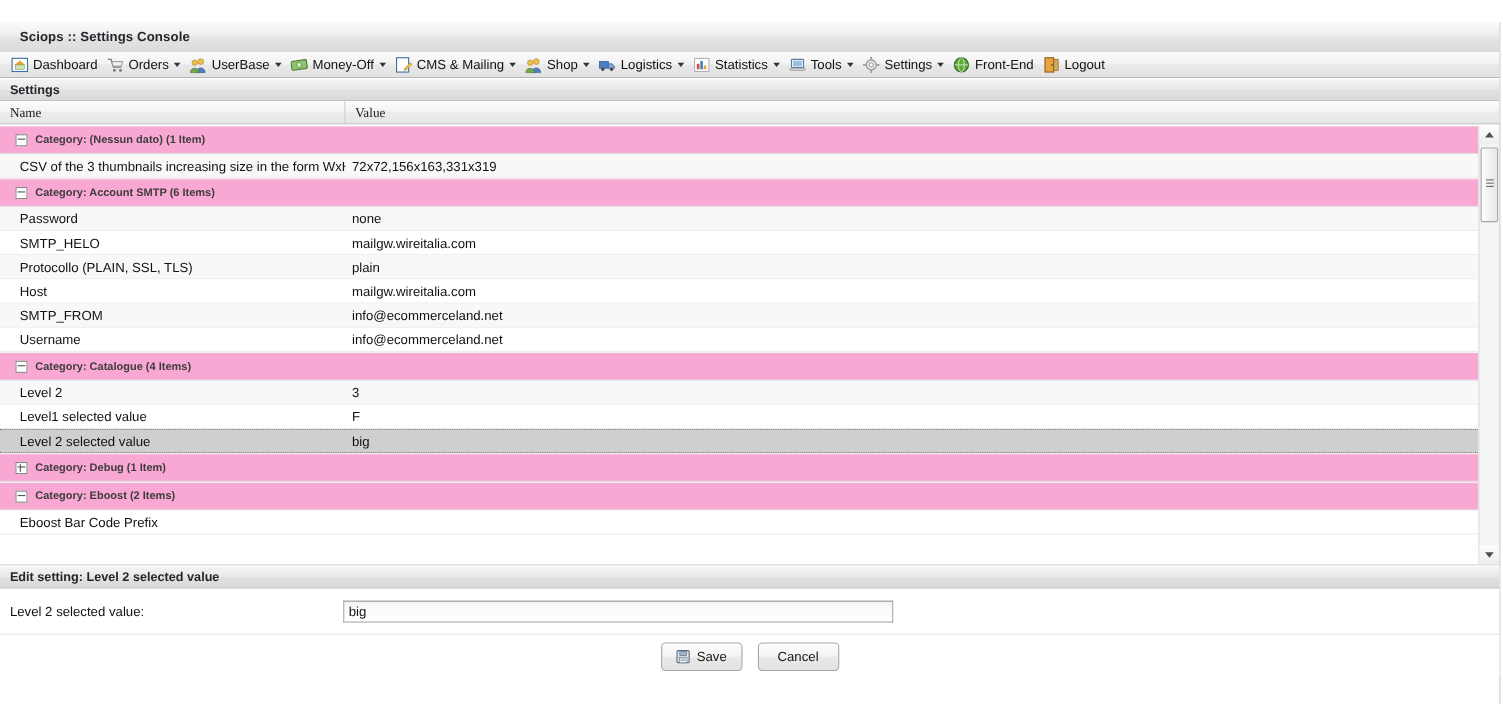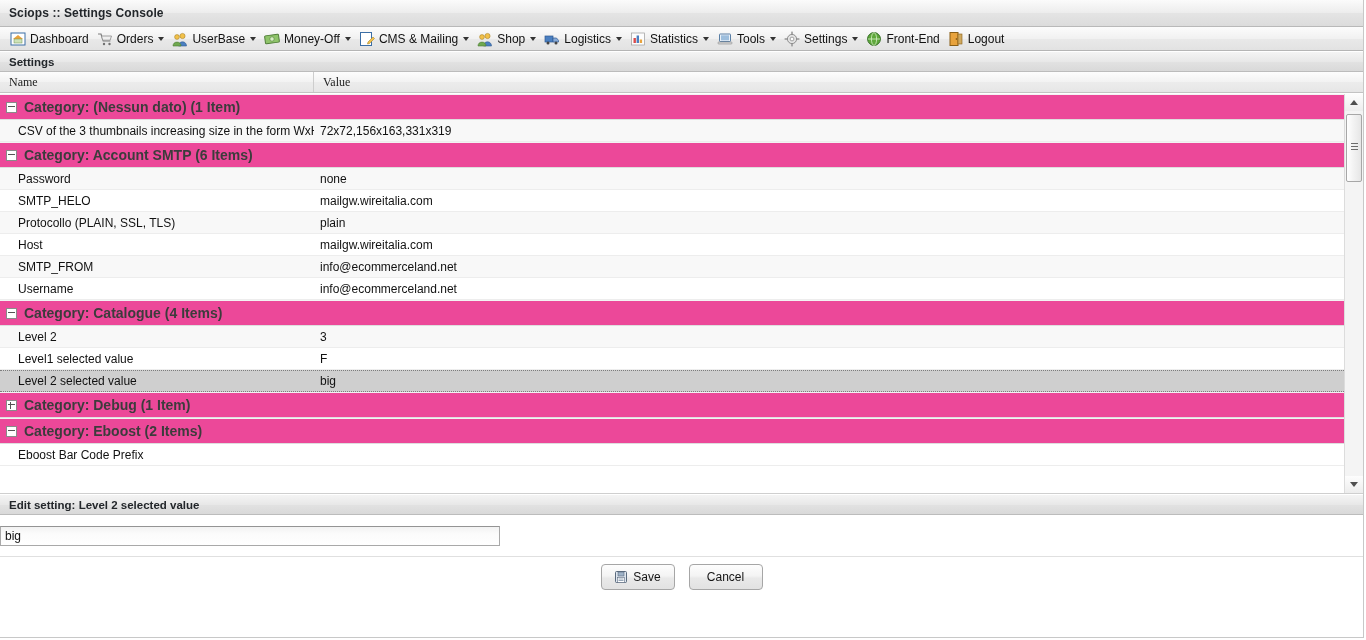--- a/index.html
+++ b/index.html
@@ -32,8 +32,9 @@
     border-bottom: 1px solid #b9b9b9;
     display: flex;
     align-items: center;
-    padding-left: 9px;
-    box-sizing: border-box;
+    padding-left: 18px;
+    box-sizing: border-box;
+    margin-top: 20px;
   }
   .titlebar-text {
     font-weight: bold;

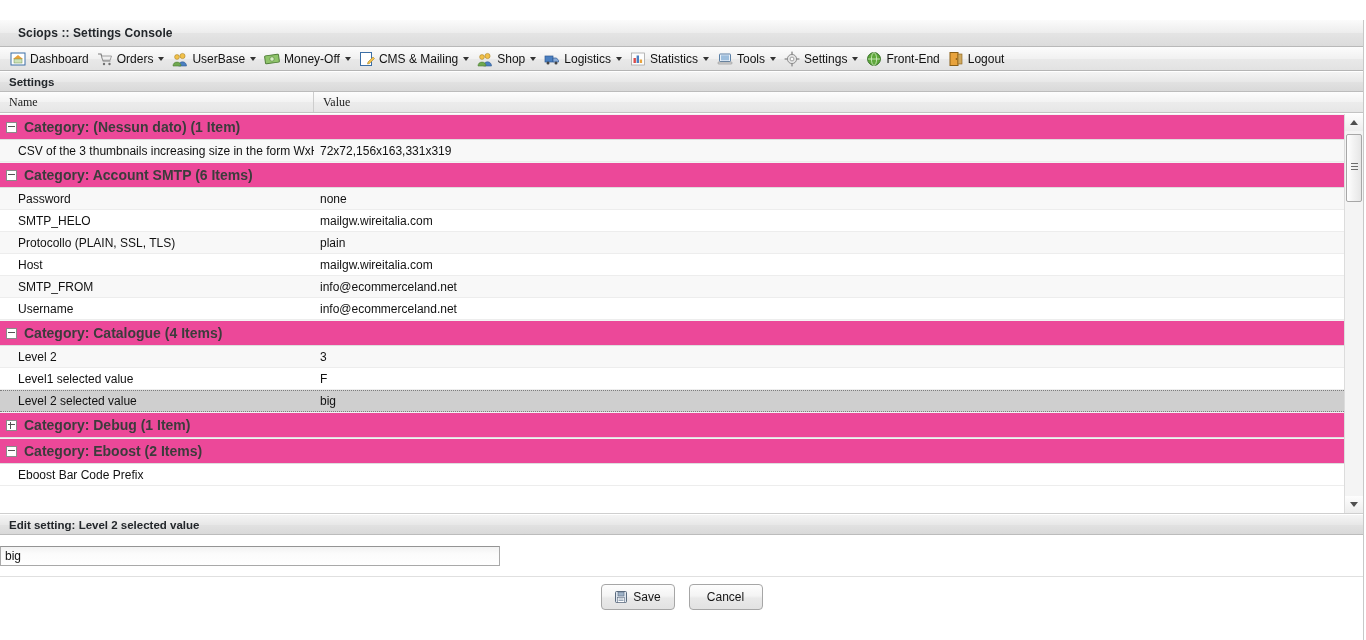--- a/index.html
+++ b/index.html
@@ -131,13 +131,13 @@
     height: 26px;
     display: flex;
     align-items: center;
-    padding-left: 6px;
-    box-sizing: border-box;
-    background: #ec4899;
+    padding-left: 14px;
+    box-sizing: border-box;
+    background: #f9a8d4;
     border-bottom: 1px solid #dedede;
     border-top: 1px solid #f3f3f3;
     font-weight: bold;
-    font-size: 14px;
+    font-size: 10px;
     color: #3c3c3c;
   }
   .cat-toggle {

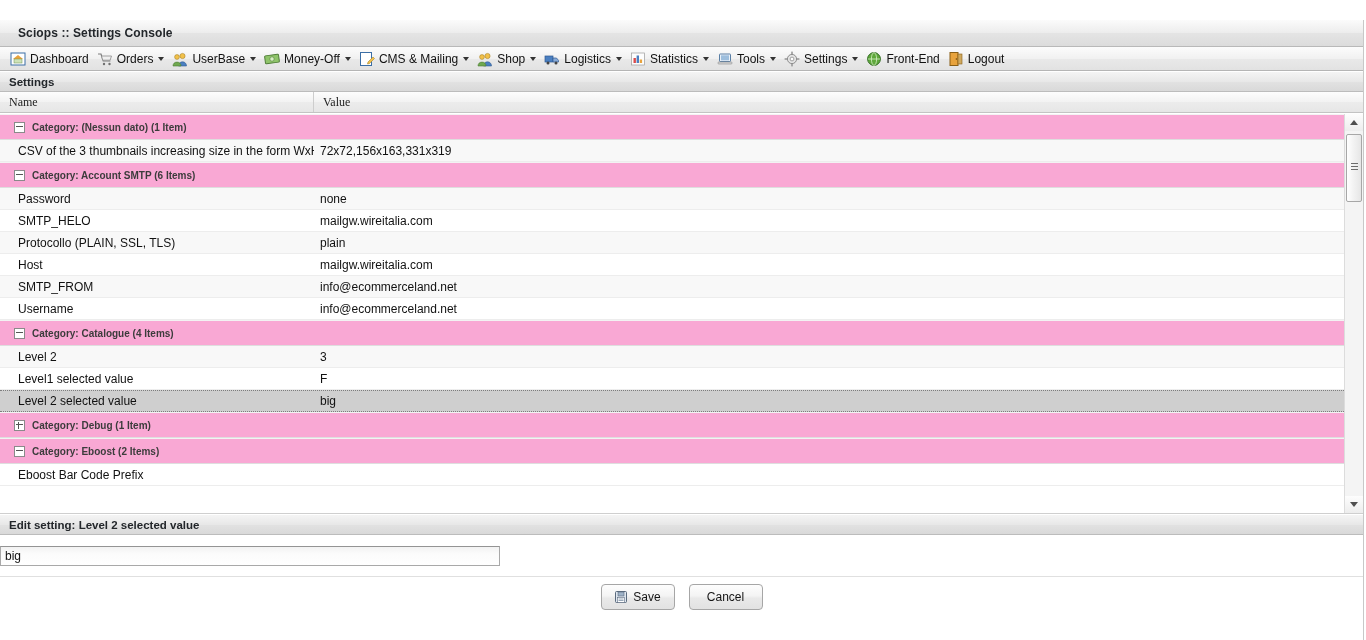--- a/index.html
+++ b/index.html
@@ -545,6 +545,7 @@
       <span>Edit setting: Level 2 selected value</span>
     </div>
     <div class="edit-body">
+      <div class="edit-label">Level 2 selected value:</div>
       <input class="edit-input" type="text" value="big" style="">
     </div>
     <div class="edit-footer">

